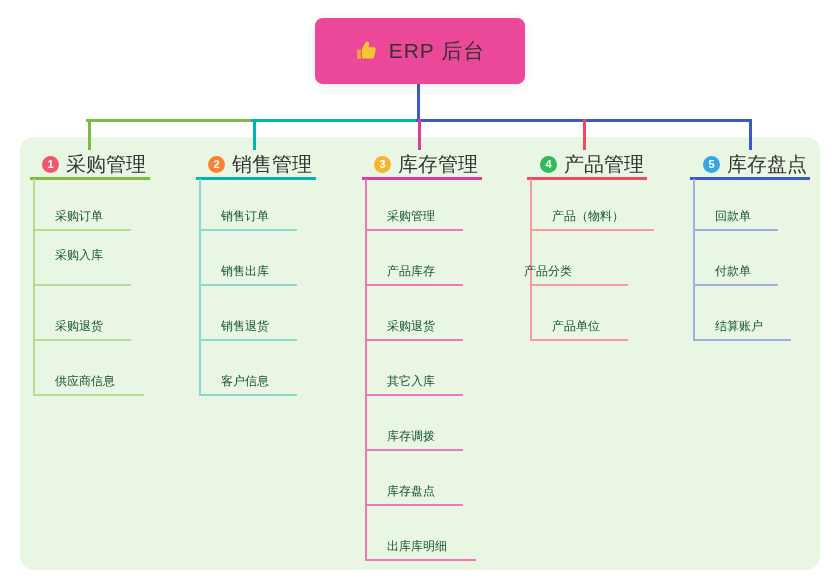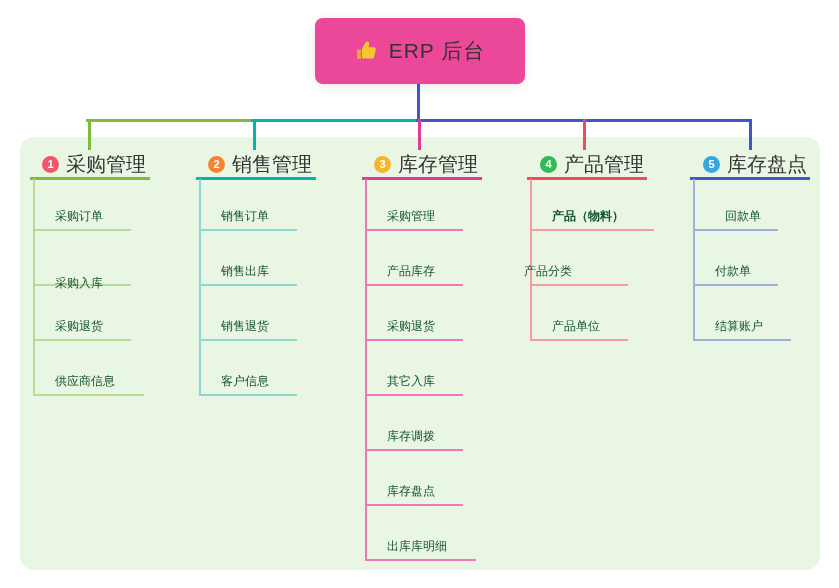--- a/index.html
+++ b/index.html
@@ -120,7 +120,7 @@
       </div>
       <div class="line" style="left: 527px; top: 177px; width: 120px; height: 3px; background: rgb(240, 74, 94);"></div>
       <div class="line" style="left: 530px; top: 179px; width: 2px; height: 162px; background: rgb(245, 155, 163);"></div>
-      <div class="child-text" style="left: 552px; top: 207px; font-weight: bold;">产品（物料）</div>
+      <div class="child-text" style="left: 552px; top: 207px;">产品（物料）</div>
       <div class="line" style="left: 530px; top: 229px; height: 2px; width: 124px; background: rgb(245, 155, 163);"></div>
       <div class="child-text" style="left: 524px; top: 262px;">产品分类</div>
       <div class="line" style="left: 530px; top: 284px; height: 2px; width: 98px; background: rgb(245, 155, 163);"></div>

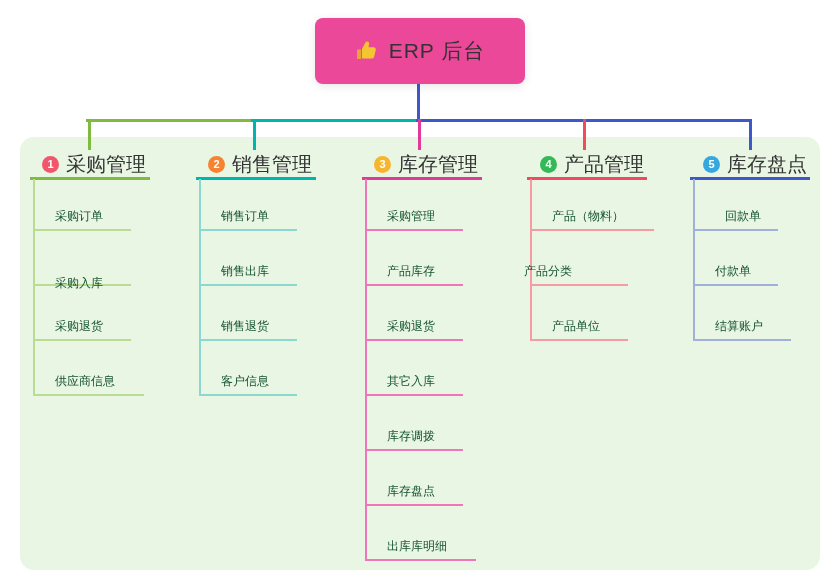--- a/index.html
+++ b/index.html
@@ -132,7 +132,7 @@
       </div>
       <div class="line" style="left: 690px; top: 177px; width: 120px; height: 3px; background: rgb(63, 88, 201);"></div>
       <div class="line" style="left: 693px; top: 179px; width: 2px; height: 162px; background: rgb(159, 177, 219);"></div>
-      <div class="child-text" style="left: 715px; top: 207px; margin-left: 10px;">回款单</div>
+      <div class="child-text" style="left: 715px; top: 207px;">回款单</div>
       <div class="line" style="left: 693px; top: 229px; height: 2px; width: 85px; background: rgb(159, 177, 219);"></div>
       <div class="child-text" style="left: 715px; top: 262px;">付款单</div>
       <div class="line" style="left: 693px; top: 284px; height: 2px; width: 85px; background: rgb(159, 177, 219);"></div>

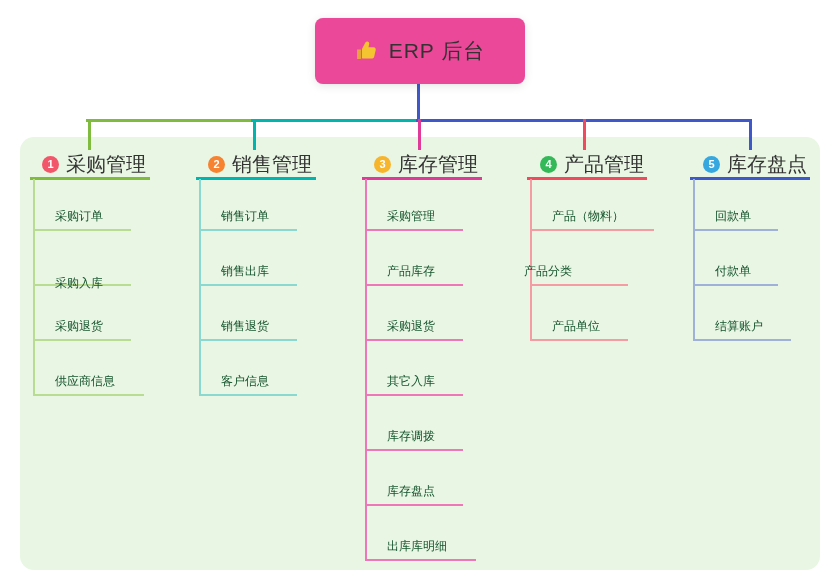--- a/index.html
+++ b/index.html
@@ -74,7 +74,7 @@
       <div class="line" style="left: 33px; top: 179px; width: 2px; height: 217px; background: rgb(185, 220, 147);"></div>
       <div class="child-text" style="left: 55px; top: 207px;">采购订单</div>
       <div class="line" style="left: 33px; top: 229px; height: 2px; width: 98px; background: rgb(185, 220, 147);"></div>
-      <div class="child-text" style="left: 55px; top: 274px;">采购入库</div>
+      <div class="child-text" style="left: 55px; top: 246px;">采购入库</div>
       <div class="line" style="left: 33px; top: 284px; height: 2px; width: 98px; background: rgb(185, 220, 147);"></div>
       <div class="child-text" style="left: 55px; top: 317px;">采购退货</div>
       <div class="line" style="left: 33px; top: 339px; height: 2px; width: 98px; background: rgb(185, 220, 147);"></div>

